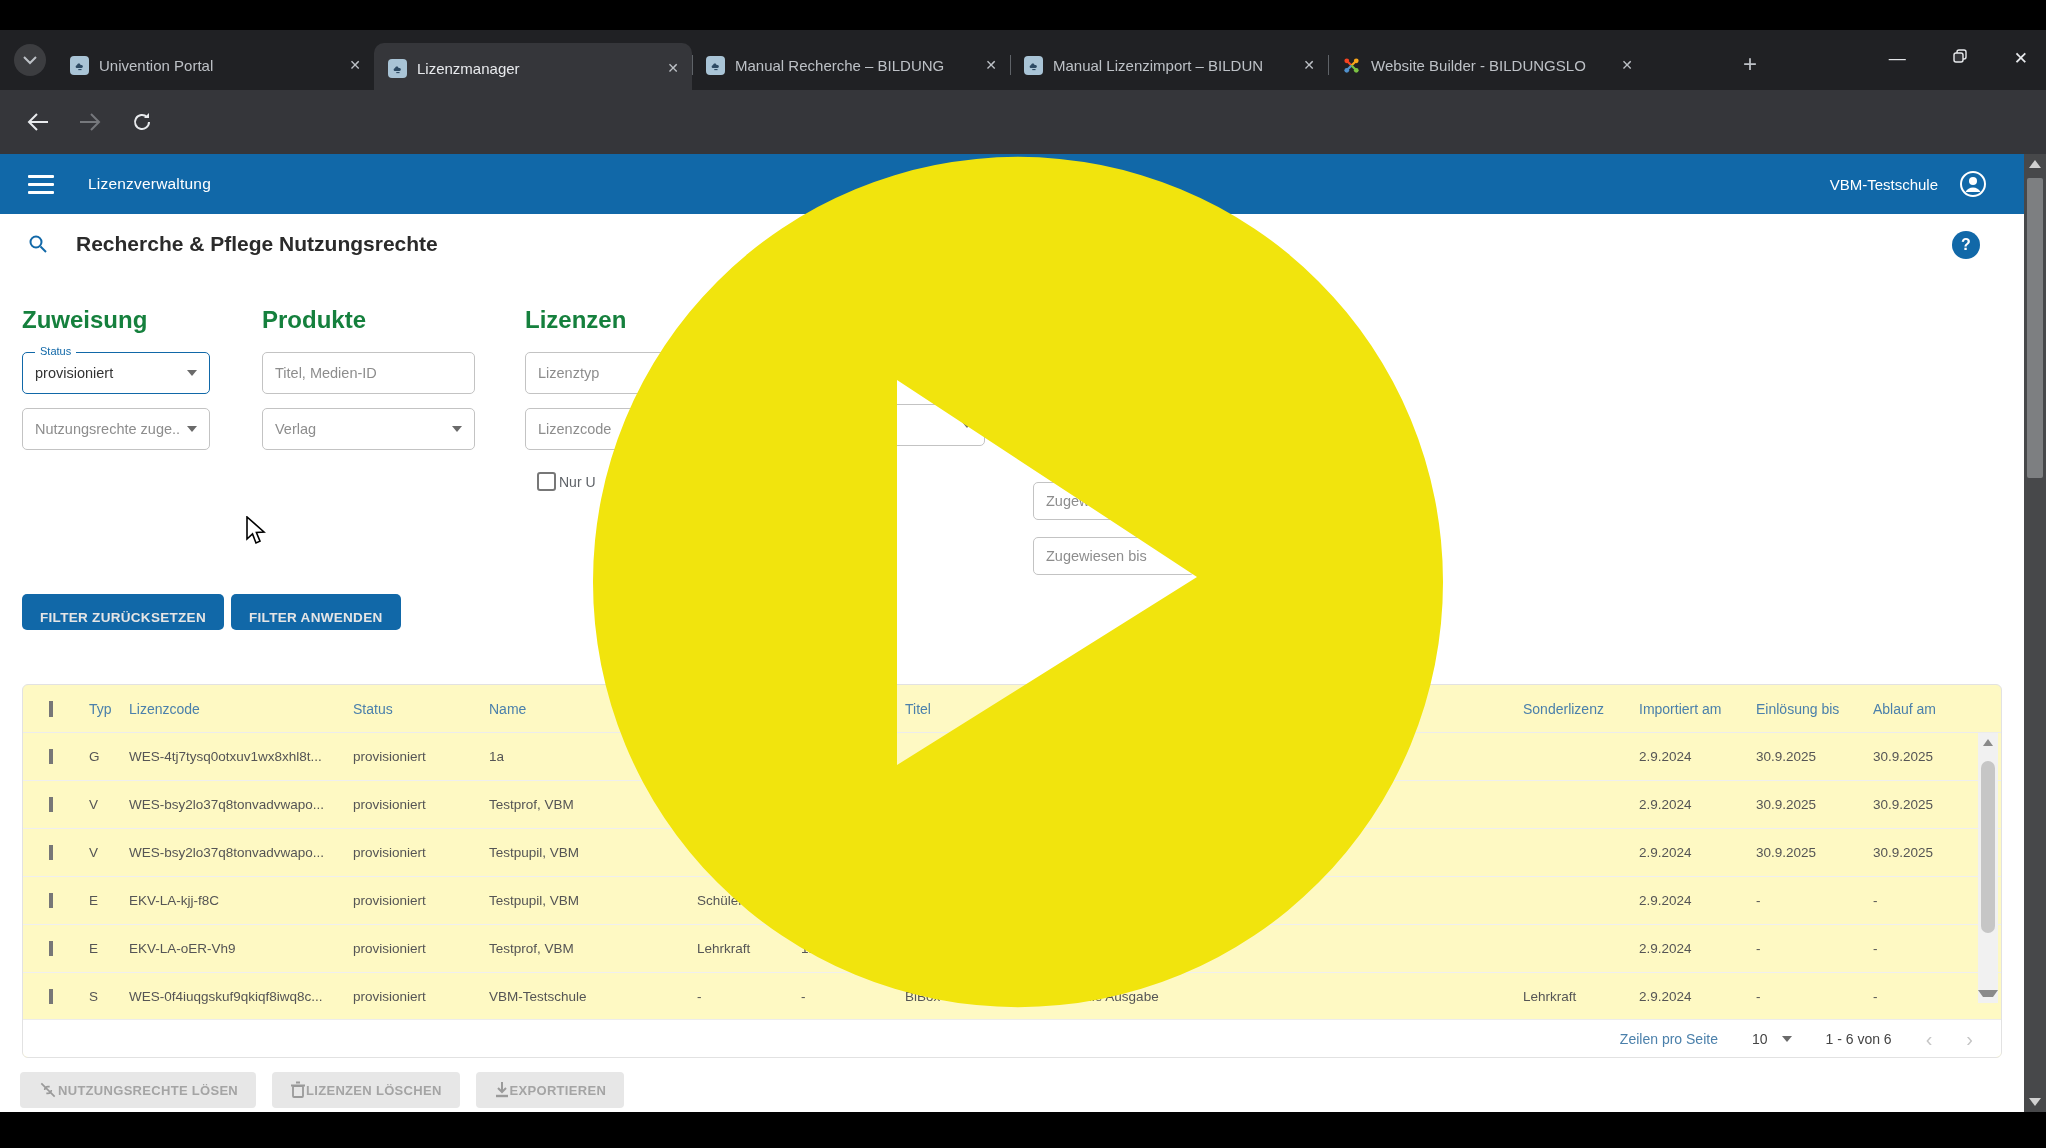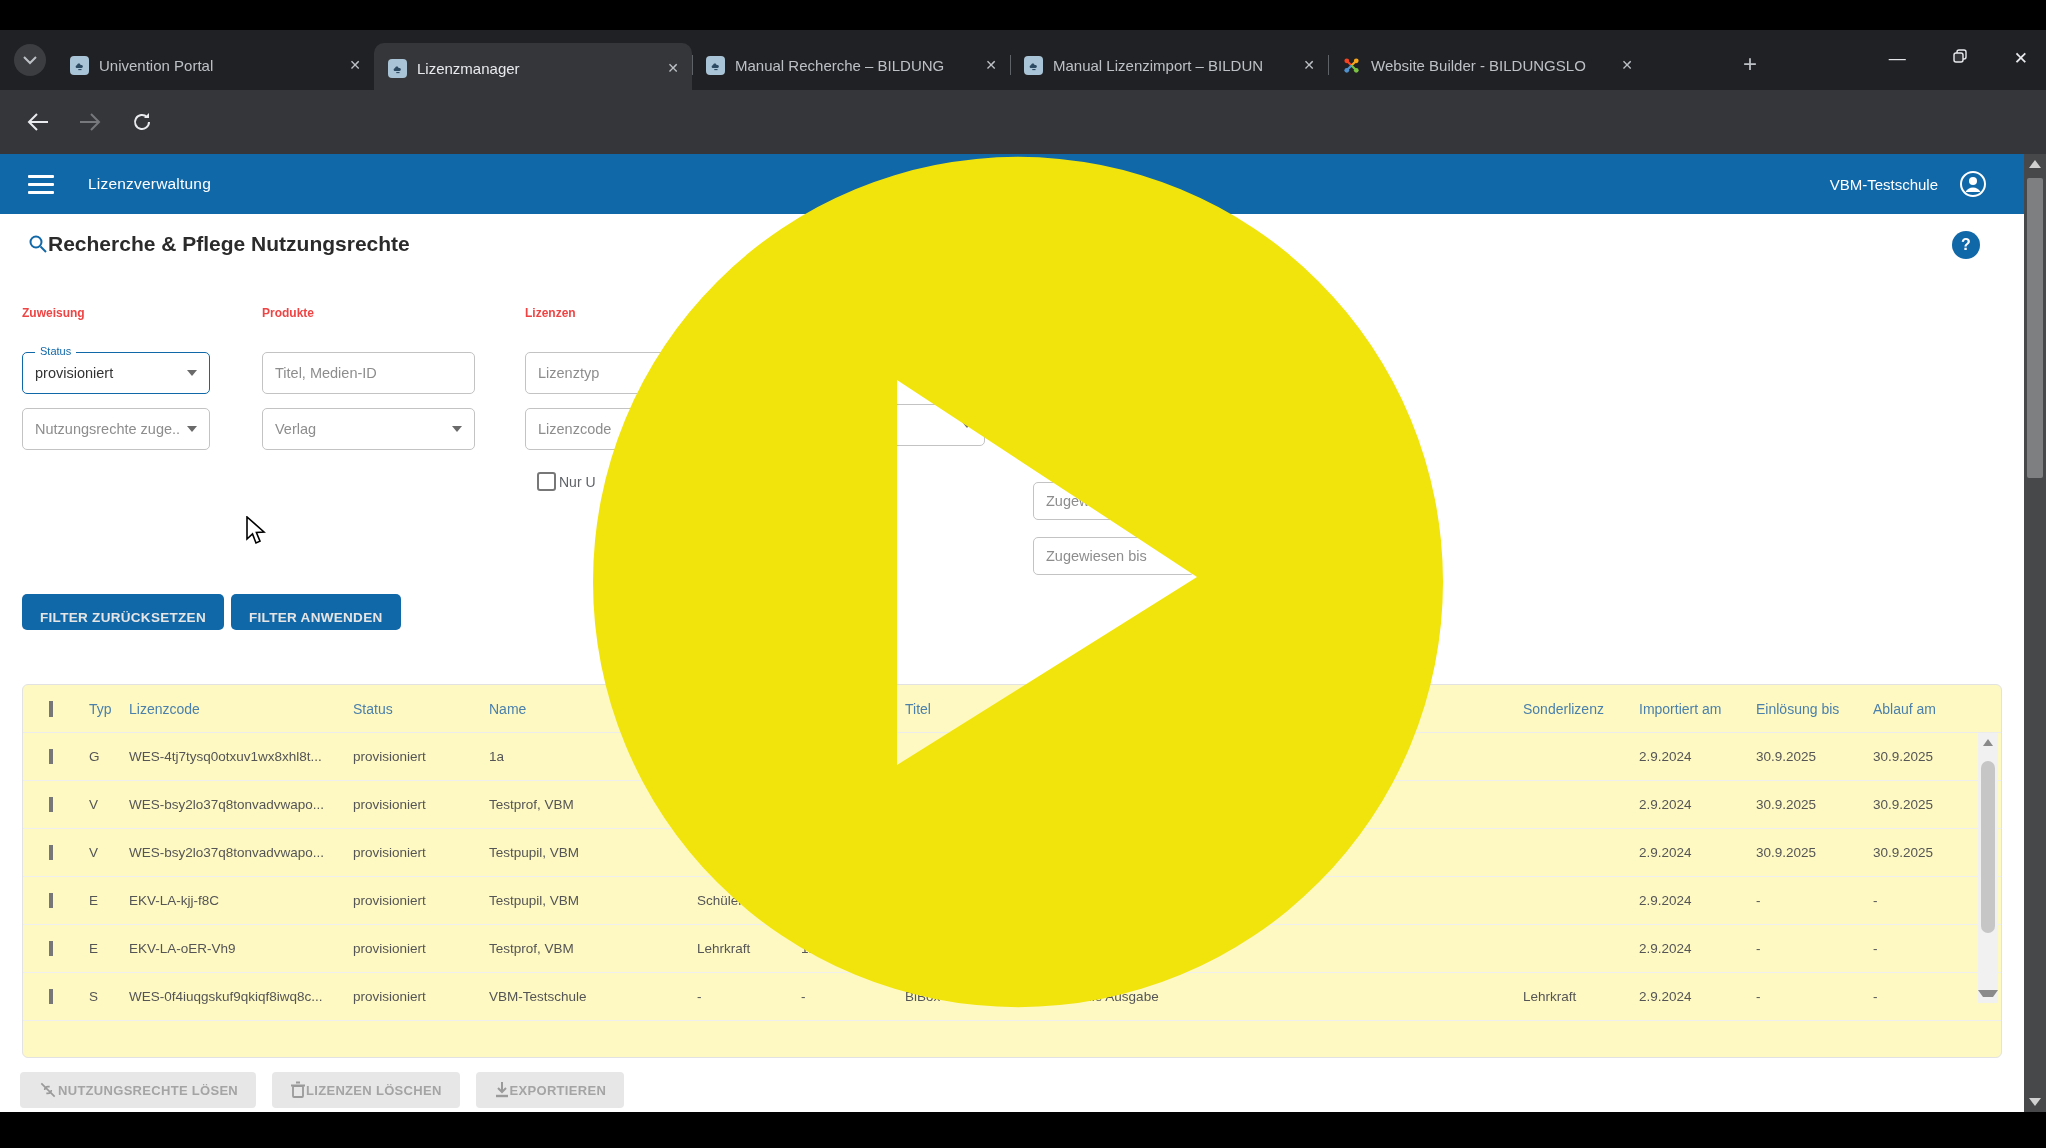--- a/index.html
+++ b/index.html
@@ -40,7 +40,7 @@
 
   
   #content{position:absolute;left:0;top:214px;width:2046px;height:898px;background:#fff;}
-  #page-title-row{position:absolute;left:28px;top:18px;display:flex;align-items:center;gap:0;}
+  #page-title-row{position:absolute;left:28px;top:18px;display:flex;align-items:center;gap:28px;}
   #page-title{font-size:21px;font-weight:700;color:#2b2b2b;}
   #help-btn{position:absolute;left:1952px;top:17px;width:28px;height:28px;border-radius:50%;background:var(--accent,#1168a8);color:#fff;font-size:16px;font-weight:700;display:flex;align-items:center;justify-content:center;}
 

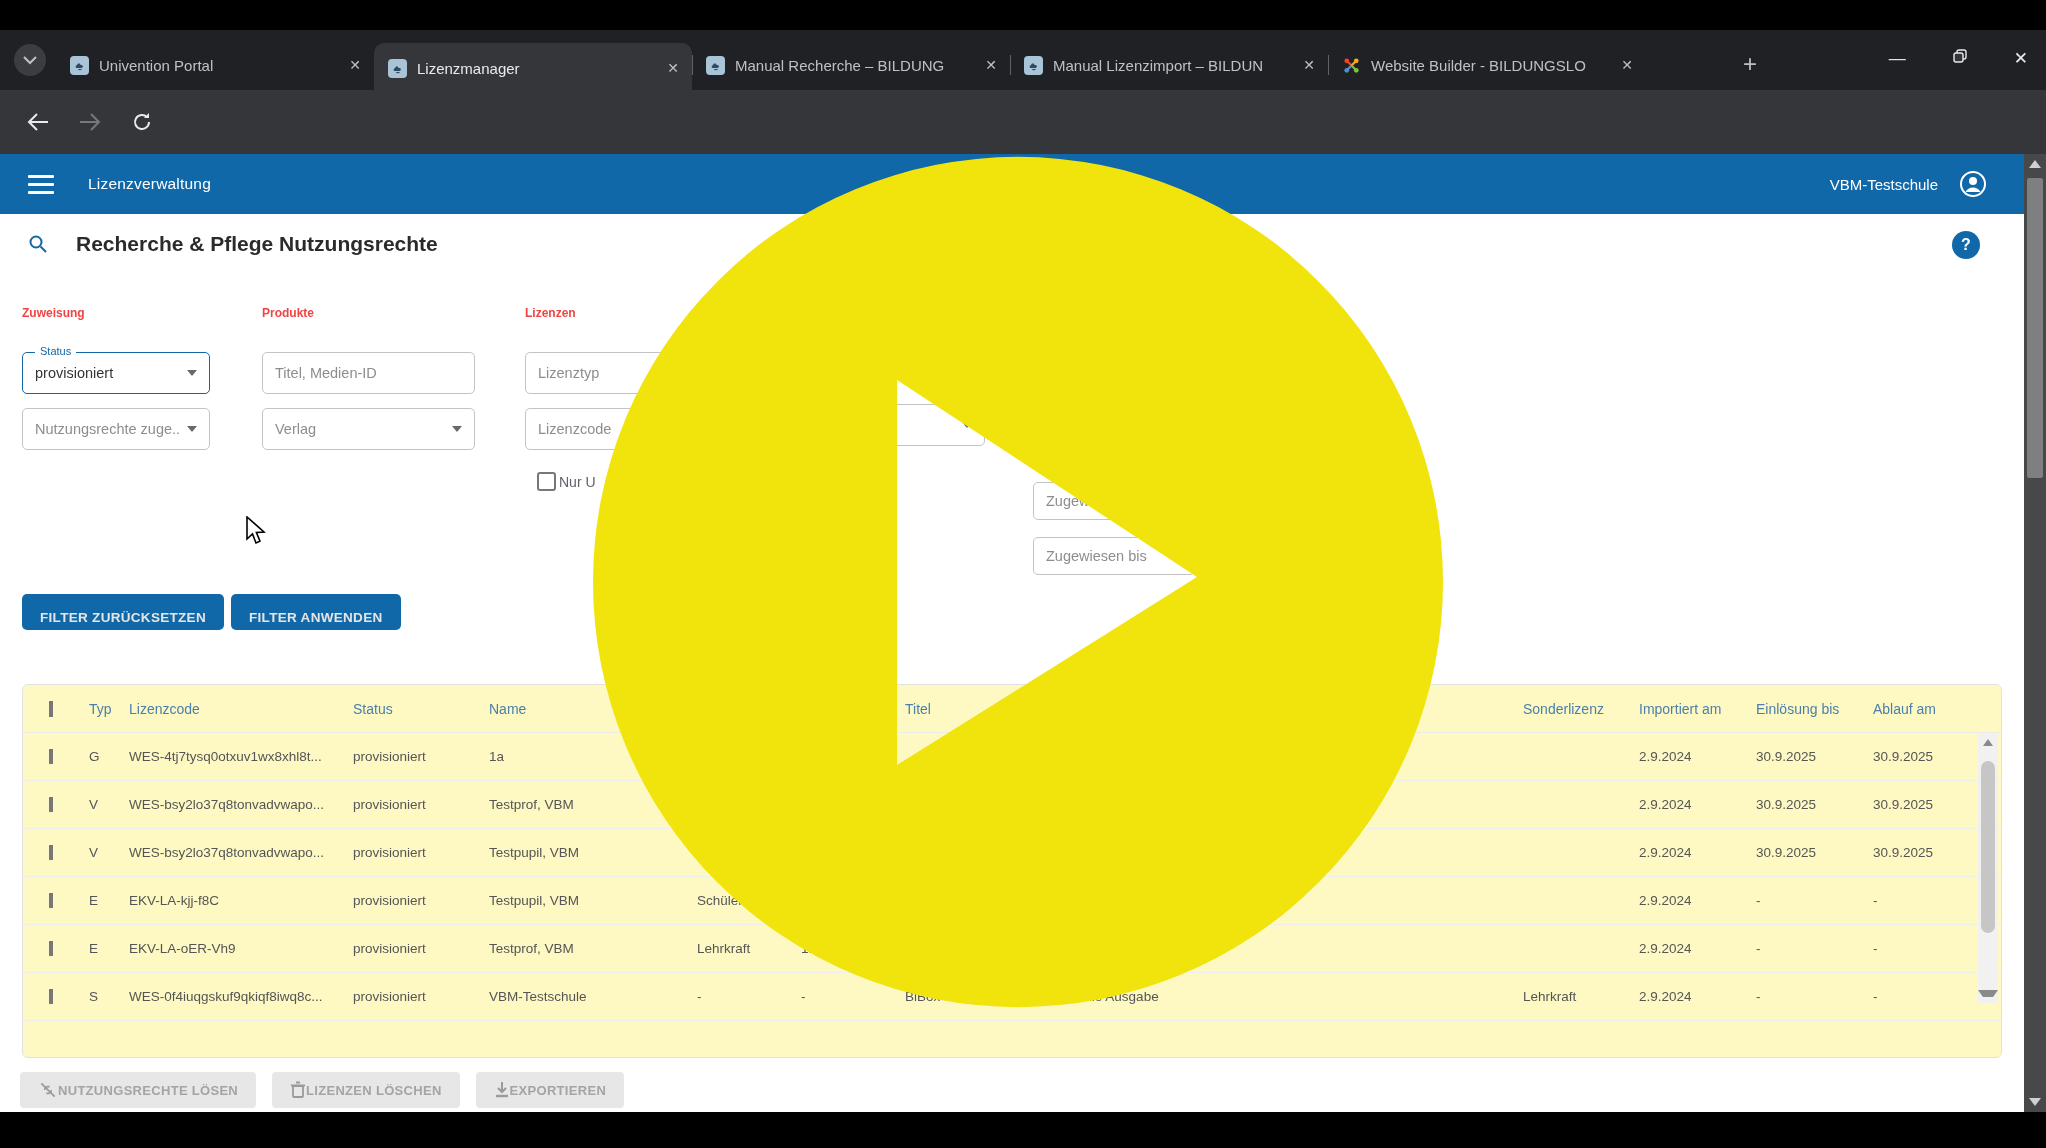--- a/index.html
+++ b/index.html
@@ -44,7 +44,7 @@
   #page-title{font-size:21px;font-weight:700;color:#2b2b2b;}
   #help-btn{position:absolute;left:1952px;top:17px;width:28px;height:28px;border-radius:50%;background:var(--accent,#1168a8);color:#fff;font-size:16px;font-weight:700;display:flex;align-items:center;justify-content:center;}
 
-  .fheading{position:absolute;font-size:12px;font-weight:700;color:#ef4444;}
+  .fheading{position:absolute;font-size:24px;font-weight:700;color:#15803d;}
   .field{position:absolute;height:42px;border:1px solid #c3c3c3;border-radius:5px;display:flex;align-items:center;padding:0 12px;font-size:14.5px;color:#8d8d8d;background:#fff;}
   .field .ph{flex:1;white-space:nowrap;overflow:hidden;}
   .caret{width:0;height:0;border-left:5px solid transparent;border-right:5px solid transparent;border-top:6px solid #6a6a6a;flex:none;margin-left:6px;}

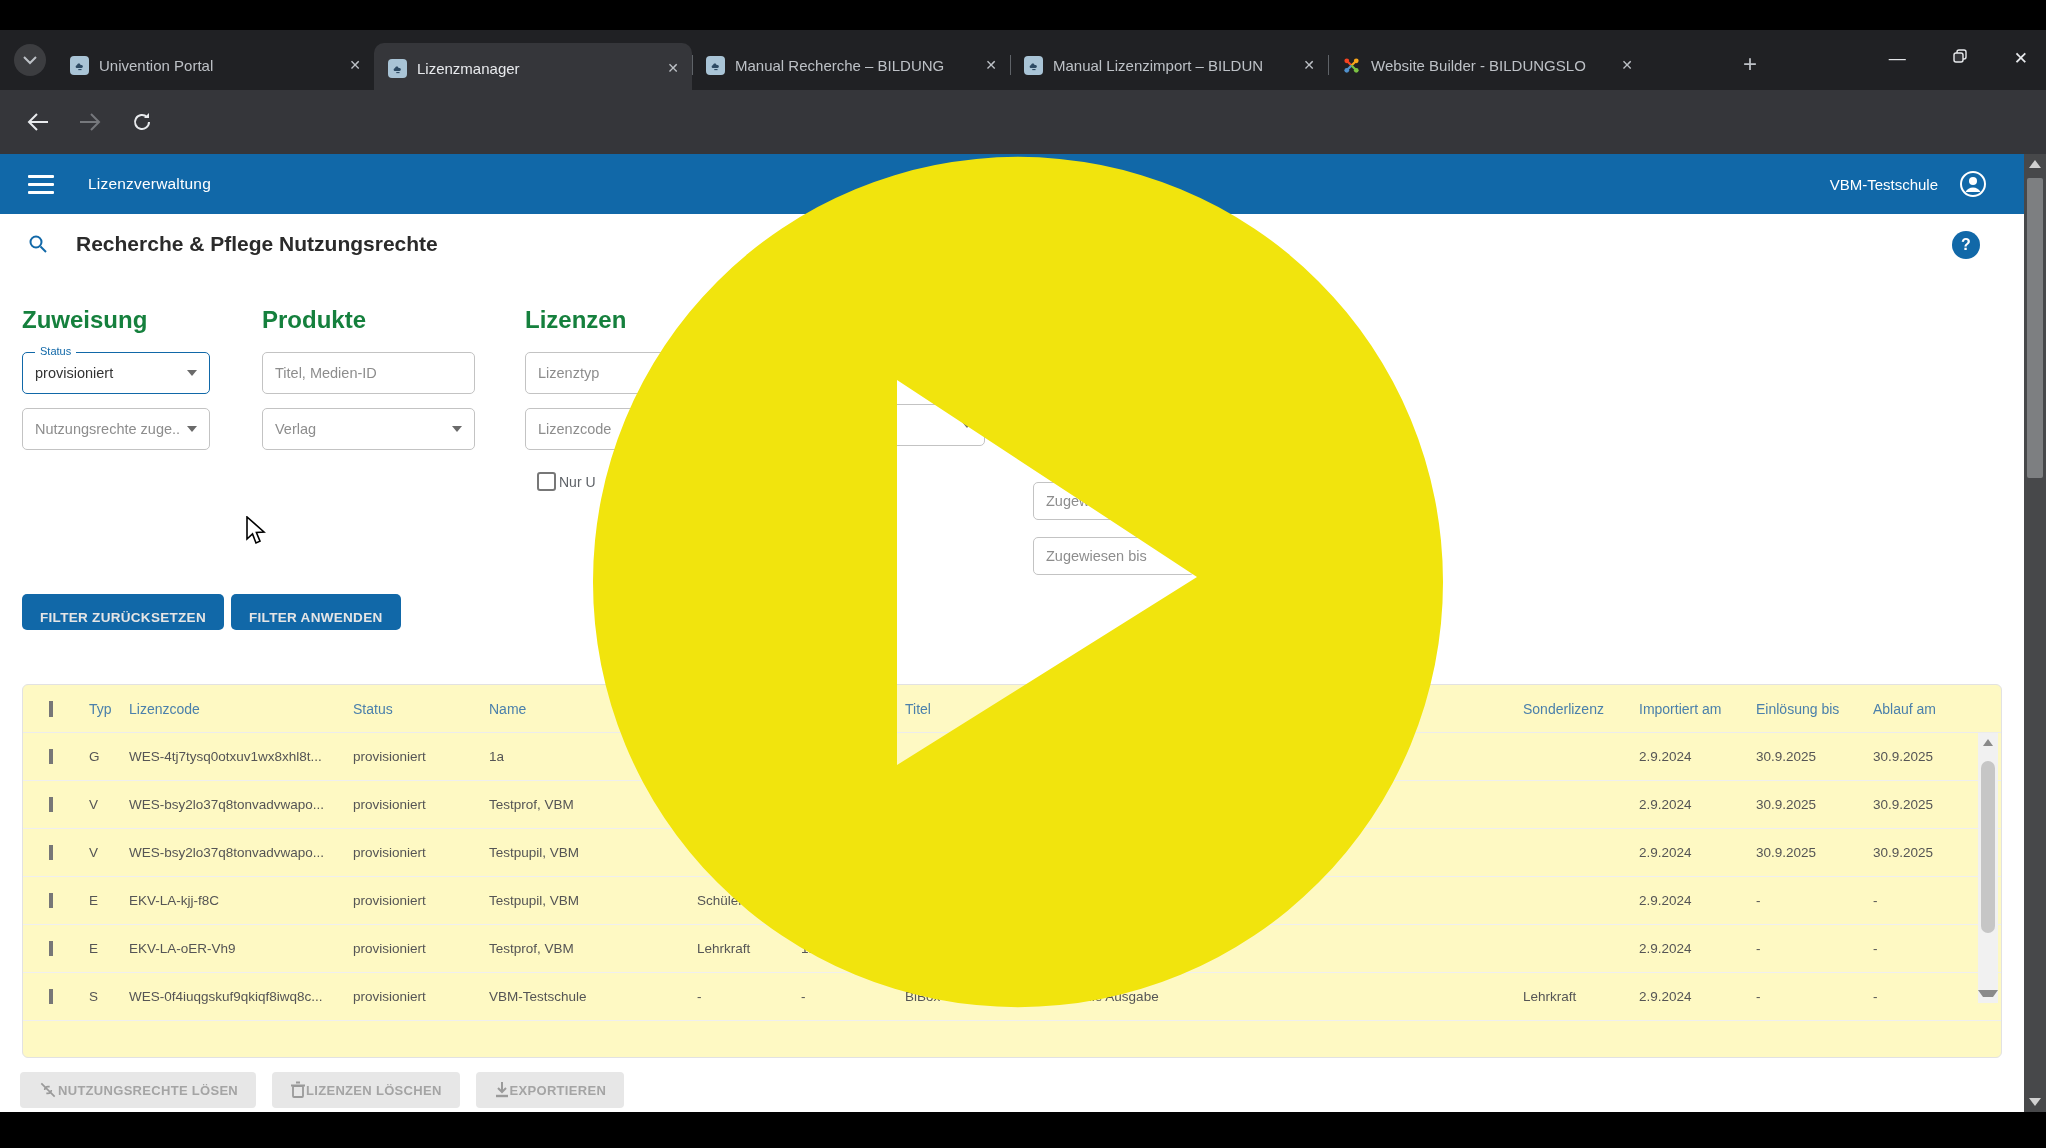--- a/index.html
+++ b/index.html
@@ -411,6 +411,16 @@
         <div id="inner-thumb"></div>
         <div id="inner-down" class="tri-down"></div>
       </div>
+      <div id="pagination">
+        <span id="pg-label">Zeilen pro Seite</span>
+        <span id="per-page">
+          <span>10</span>
+          <span class="caret"></span>
+        </span>
+        <span>1 - 6 von 6</span>
+        <span class="pg-chev">‹</span>
+        <span class="pg-chev">›</span>
+      </div>
     </div>
 
     <div id="actions">

